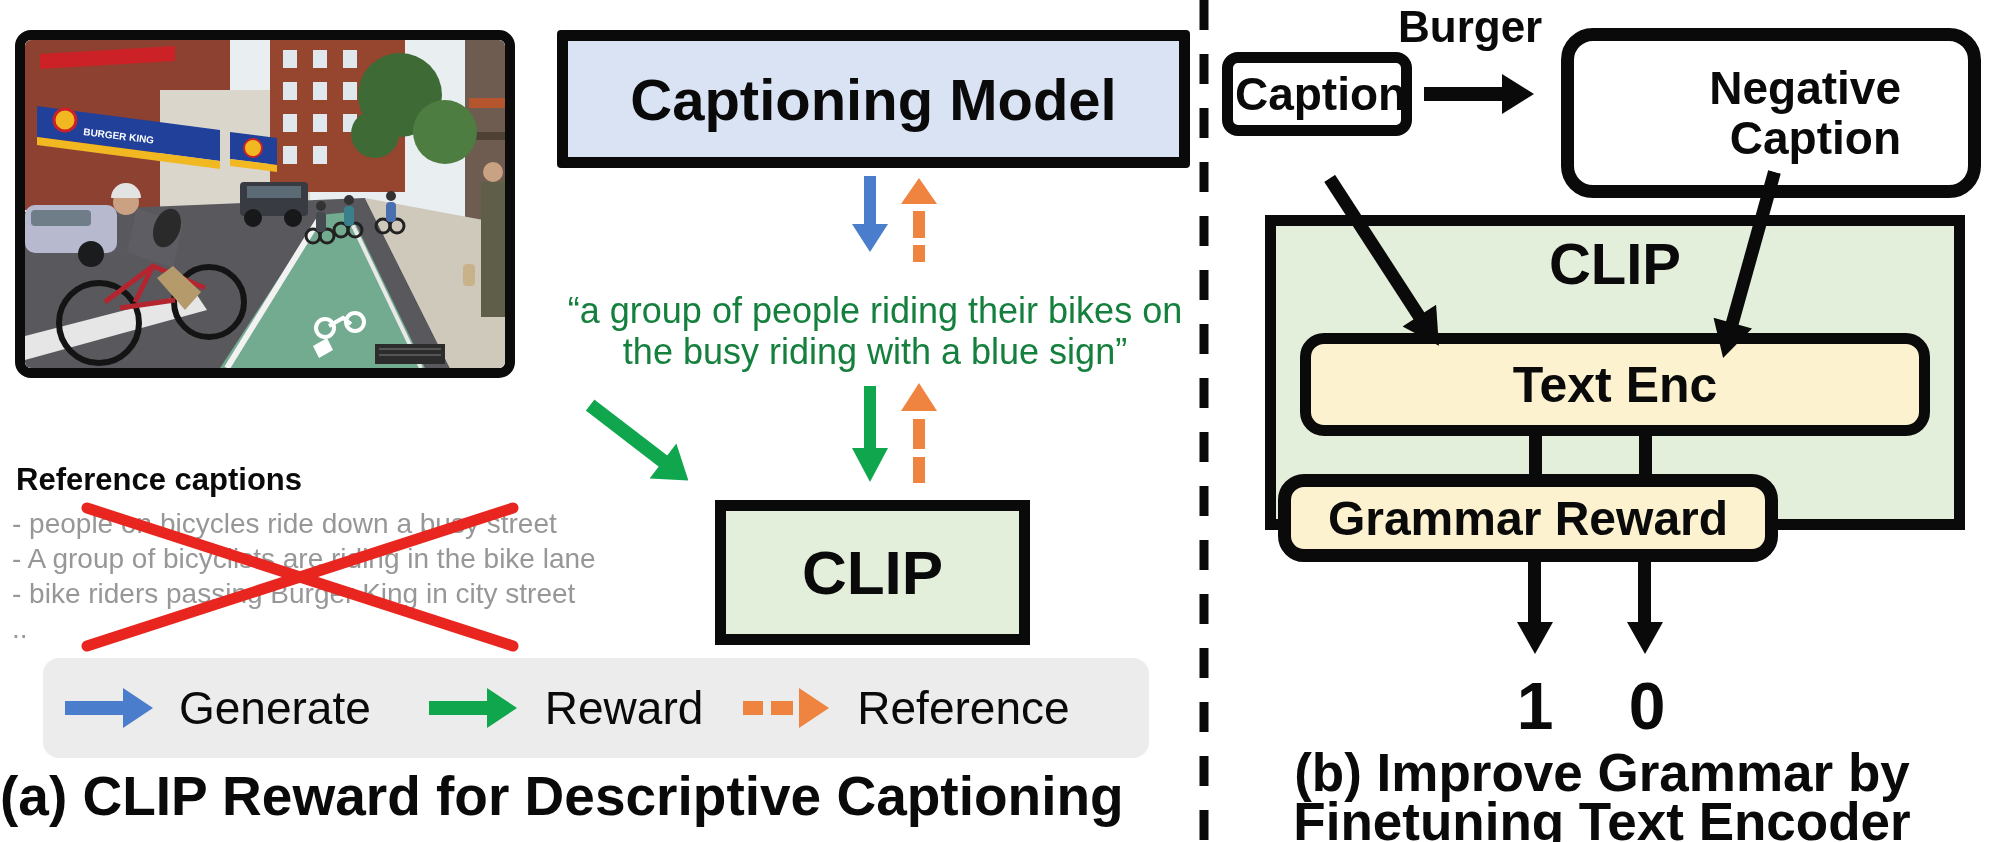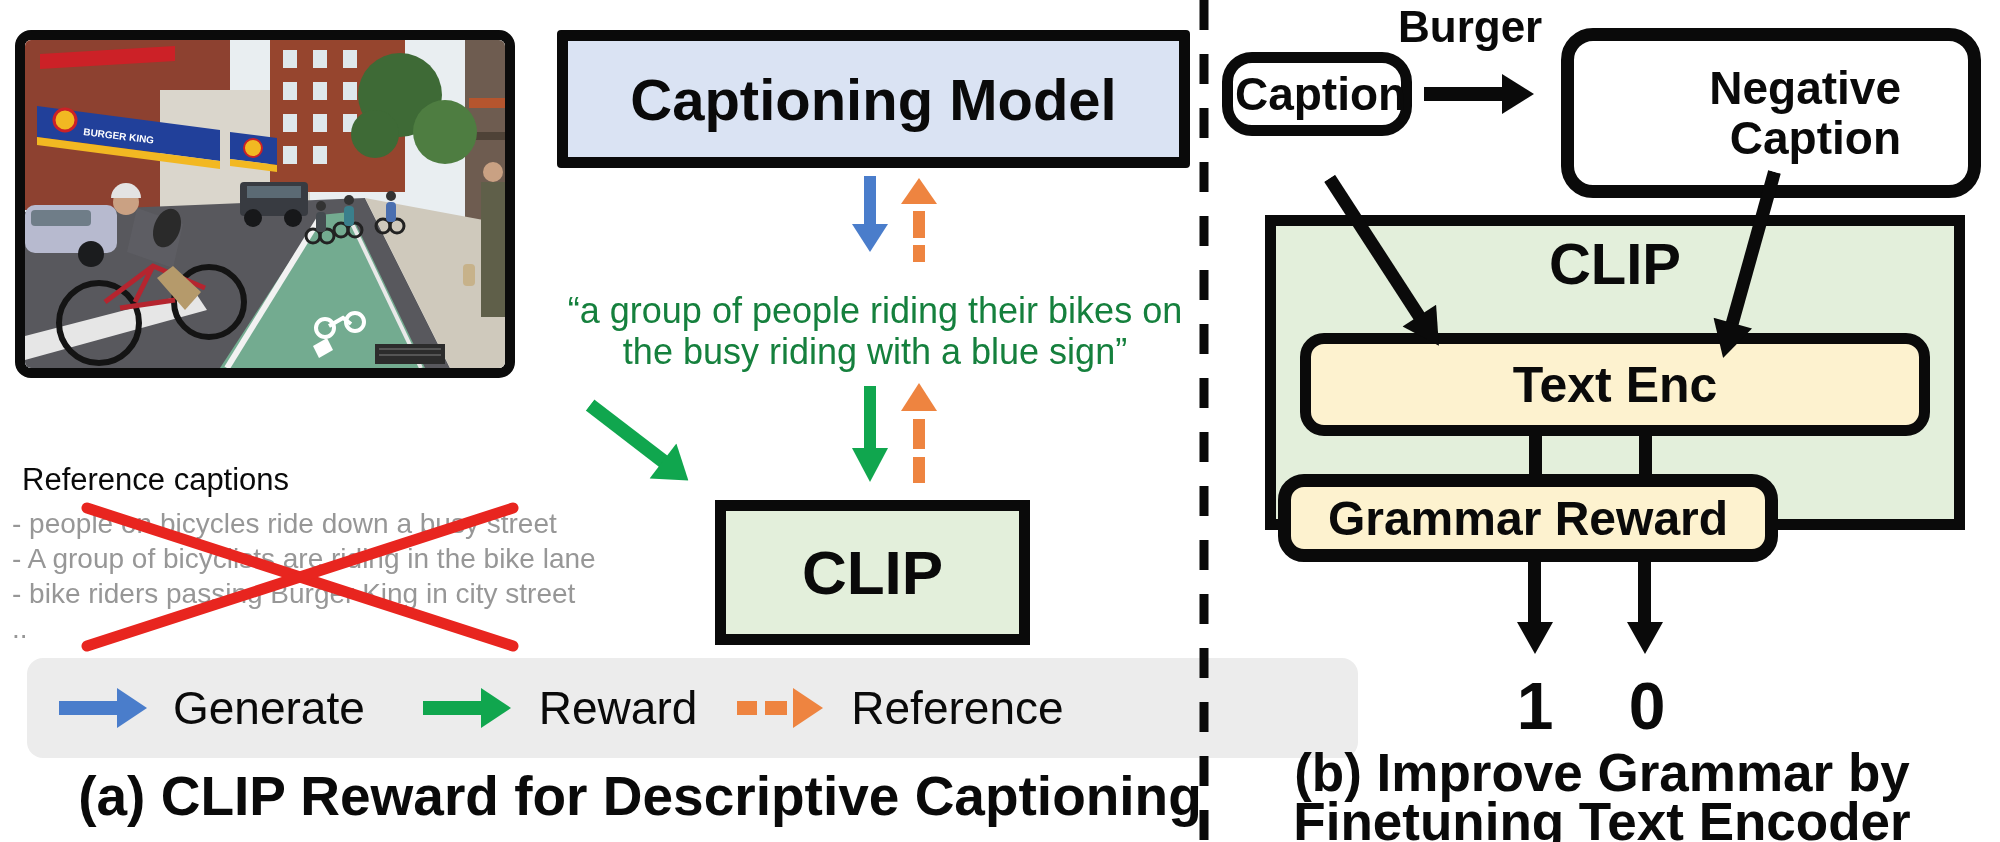--- a/index.html
+++ b/index.html
@@ -18,7 +18,7 @@
   .legend .lbl{font-size:46px;color:#0a0a0a;}
   .cap-a{left:0px;top:764px;width:1192px;text-align:center;font-size:55px;font-weight:bold;padding-left:44px;}
   .noise{left:1398px;top:2px;width:130px;text-align:center;font-size:44px;font-weight:bold;}
-  .caption-box{left:1222px;top:52px;width:190px;height:84px;background:#fff;font-size:46px;border-radius:30px;padding-left:7px;}
+  .caption-box{left:1222px;top:52px;width:190px;height:84px;background:#fff;font-size:46px;border-radius:16px;padding-left:7px;}
   .negcap-box{left:1545px;top:28px;width:420px;height:170px;background:#fff;font-size:46px;
               border-radius:32px;border-width:13px;line-height:50px;margin-left:16px;}
   .negcap-box span{display:block;width:260px;}

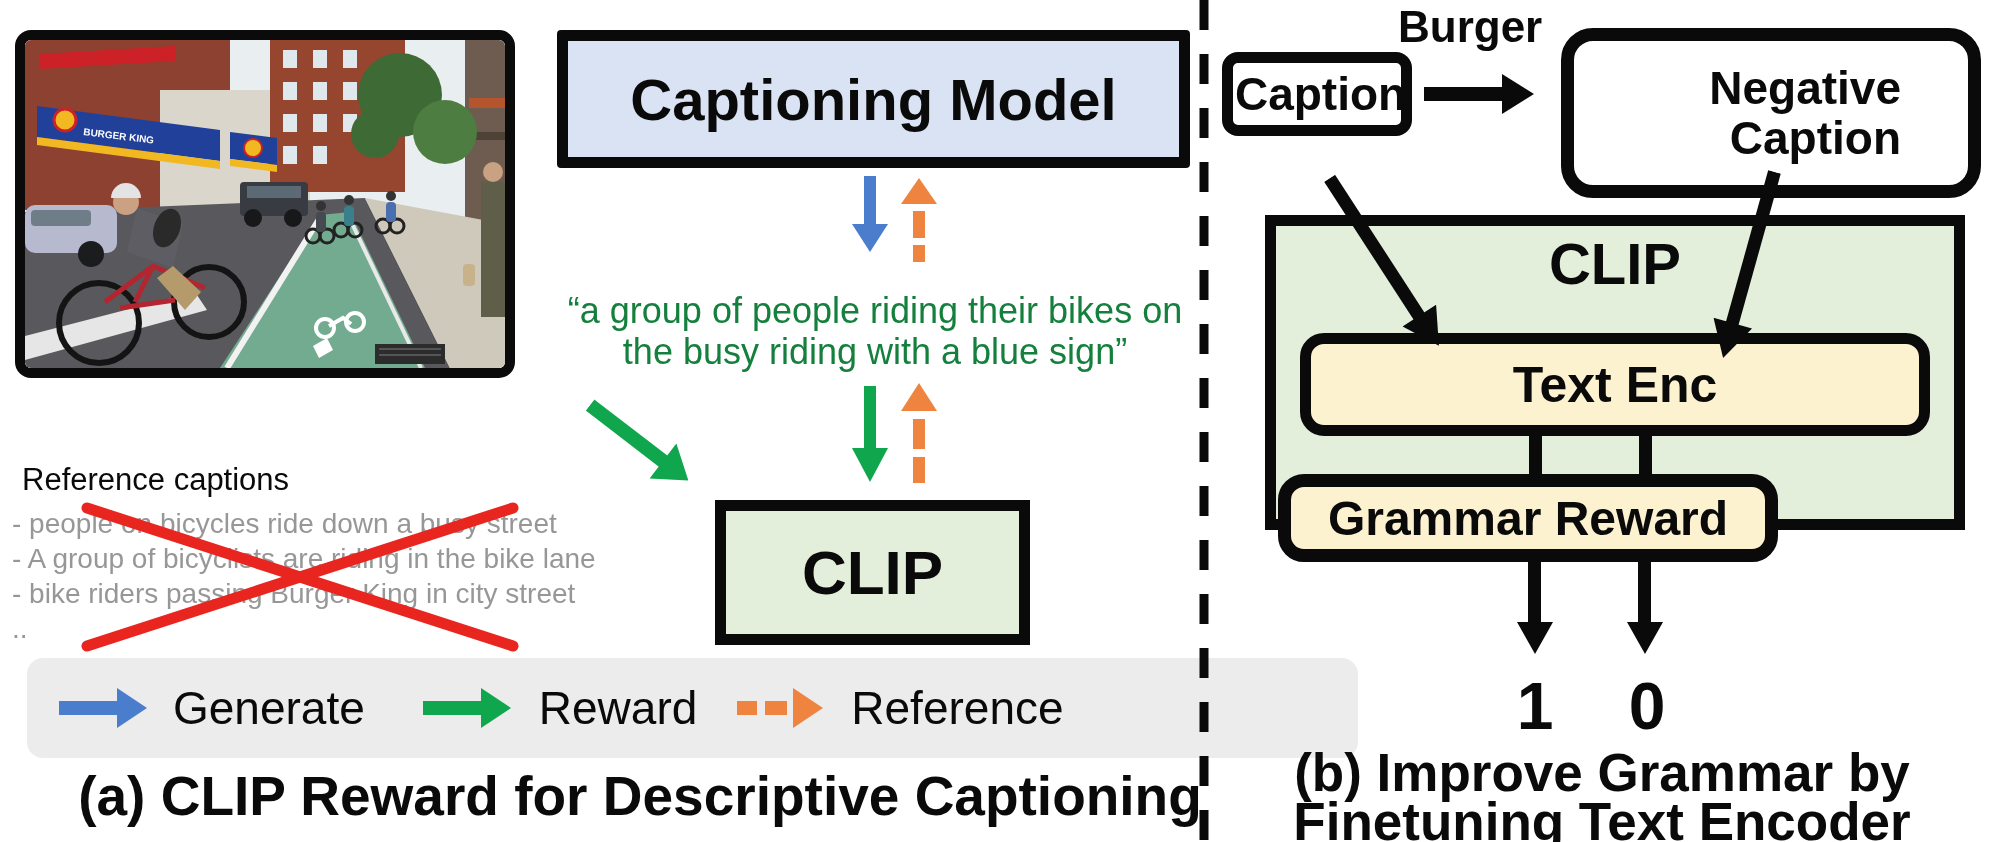--- a/index.html
+++ b/index.html
@@ -11,7 +11,7 @@
   .model-box{left:557px;top:30px;width:633px;height:138px;background:#dae3f3;font-size:58px;border-radius:4px;}
   .clip-box-a{left:715px;top:500px;width:315px;height:145px;background:#e3efdb;font-size:62px;}
   .quote{left:545px;top:290px;width:660px;text-align:center;font-size:36px;line-height:41px;color:#15803d;}
-  .ref-head{left:22px;top:462px;font-size:31px;font-weight:normal;}
+  .ref-head{left:16px;top:462px;font-size:31px;font-weight:bold;}
   .ref-list{left:12px;top:506px;font-size:28px;line-height:35px;color:#979797;}
   .legend{left:27px;top:658px;width:1331px;height:100px;background:#ececec;border-radius:16px;
           display:flex;align-items:center;padding-left:32px;box-sizing:border-box;}

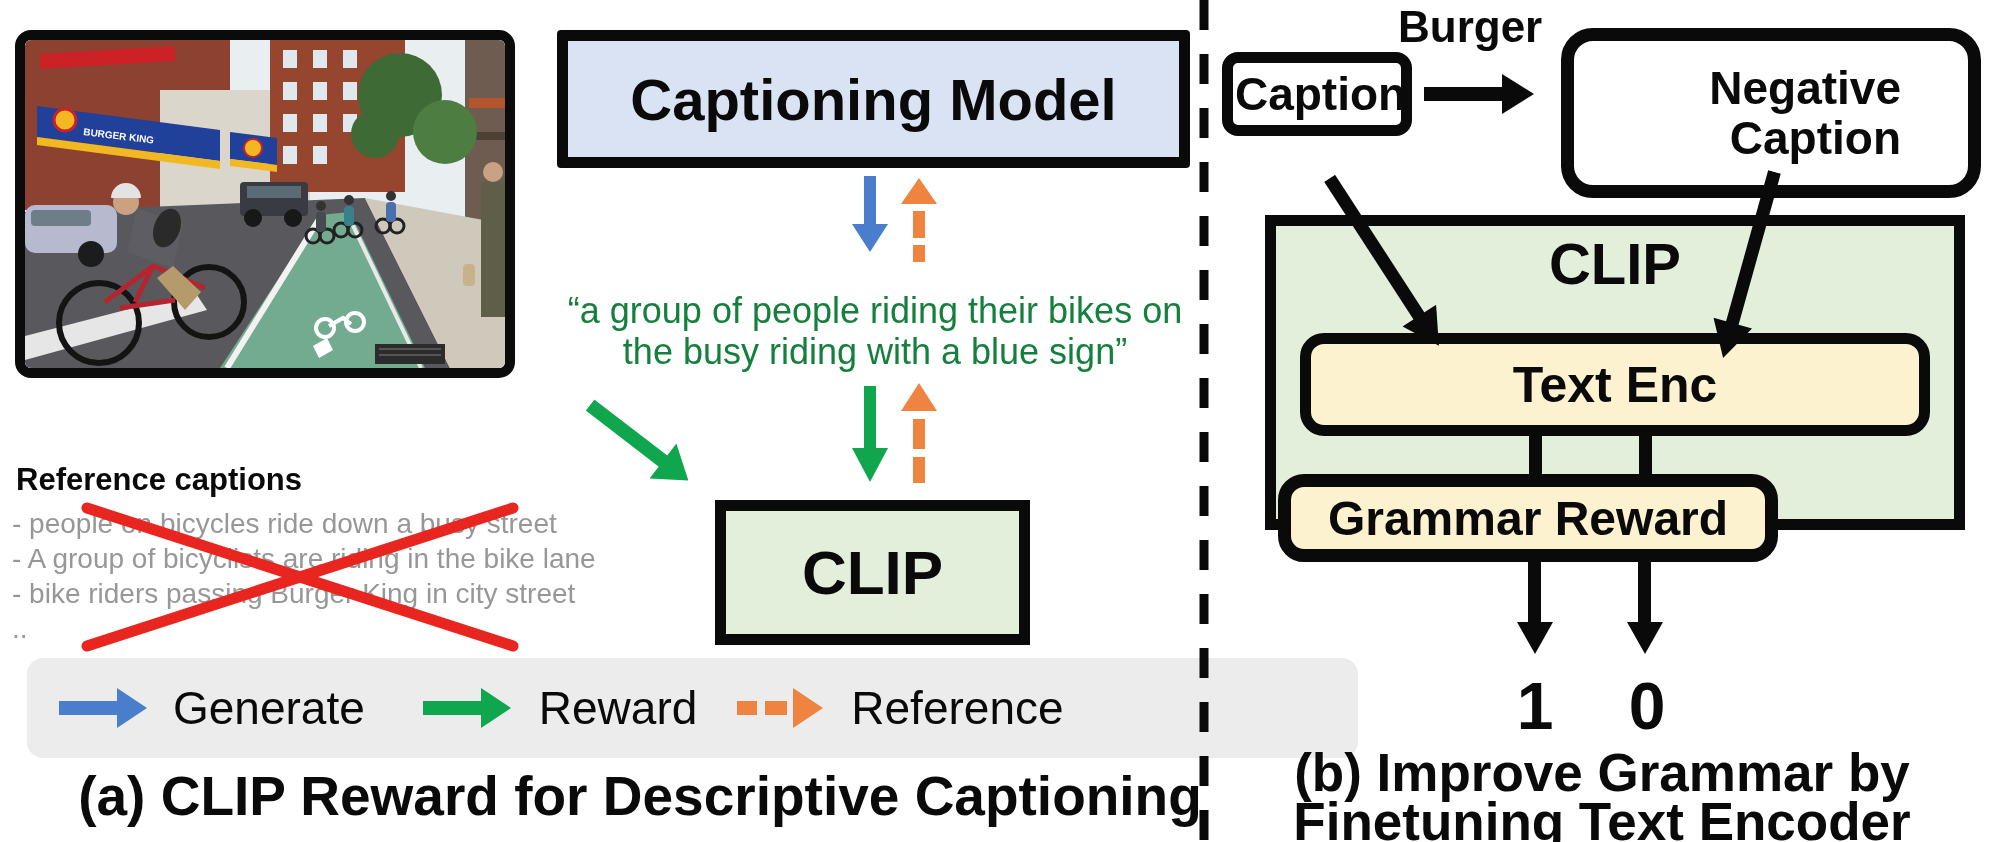--- a/index.html
+++ b/index.html
@@ -13,8 +13,8 @@
   .quote{left:545px;top:290px;width:660px;text-align:center;font-size:36px;line-height:41px;color:#15803d;}
   .ref-head{left:16px;top:462px;font-size:31px;font-weight:bold;}
   .ref-list{left:12px;top:506px;font-size:28px;line-height:35px;color:#979797;}
-  .legend{left:27px;top:658px;width:1331px;height:100px;background:#ececec;border-radius:16px;
-          display:flex;align-items:center;padding-left:32px;box-sizing:border-box;}
+  .legend{left:43px;top:658px;width:1106px;height:100px;background:#ececec;border-radius:16px;
+          display:flex;align-items:center;padding-left:22px;box-sizing:border-box;}
   .legend .lbl{font-size:46px;color:#0a0a0a;}
   .cap-a{left:0px;top:764px;width:1192px;text-align:center;font-size:55px;font-weight:bold;padding-left:44px;}
   .noise{left:1398px;top:2px;width:130px;text-align:center;font-size:44px;font-weight:bold;}

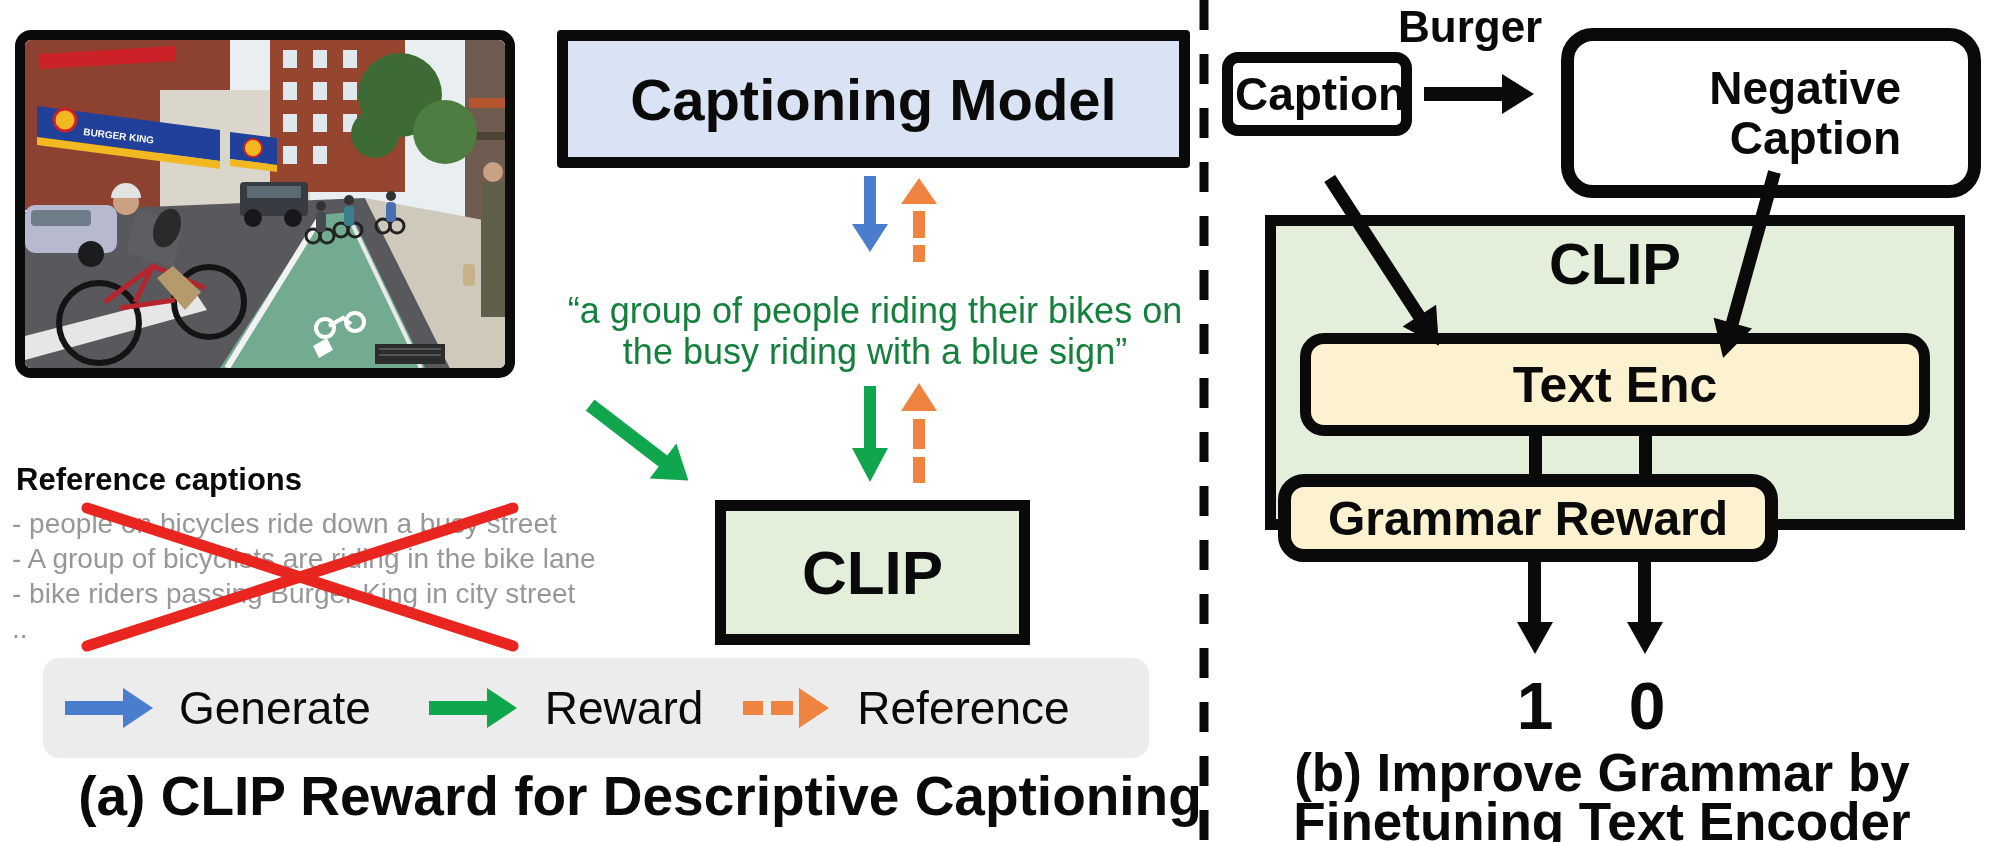--- a/index.html
+++ b/index.html
@@ -16,7 +16,7 @@
   .legend{left:43px;top:658px;width:1106px;height:100px;background:#ececec;border-radius:16px;
           display:flex;align-items:center;padding-left:22px;box-sizing:border-box;}
   .legend .lbl{font-size:46px;color:#0a0a0a;}
-  .cap-a{left:0px;top:764px;width:1192px;text-align:center;font-size:55px;font-weight:bold;padding-left:44px;}
+  .cap-a{left:0px;top:764px;width:1192px;font-size:55px;font-weight:bold;}
   .noise{left:1398px;top:2px;width:130px;text-align:center;font-size:44px;font-weight:bold;}
   .caption-box{left:1222px;top:52px;width:190px;height:84px;background:#fff;font-size:46px;border-radius:16px;padding-left:7px;}
   .negcap-box{left:1545px;top:28px;width:420px;height:170px;background:#fff;font-size:46px;

